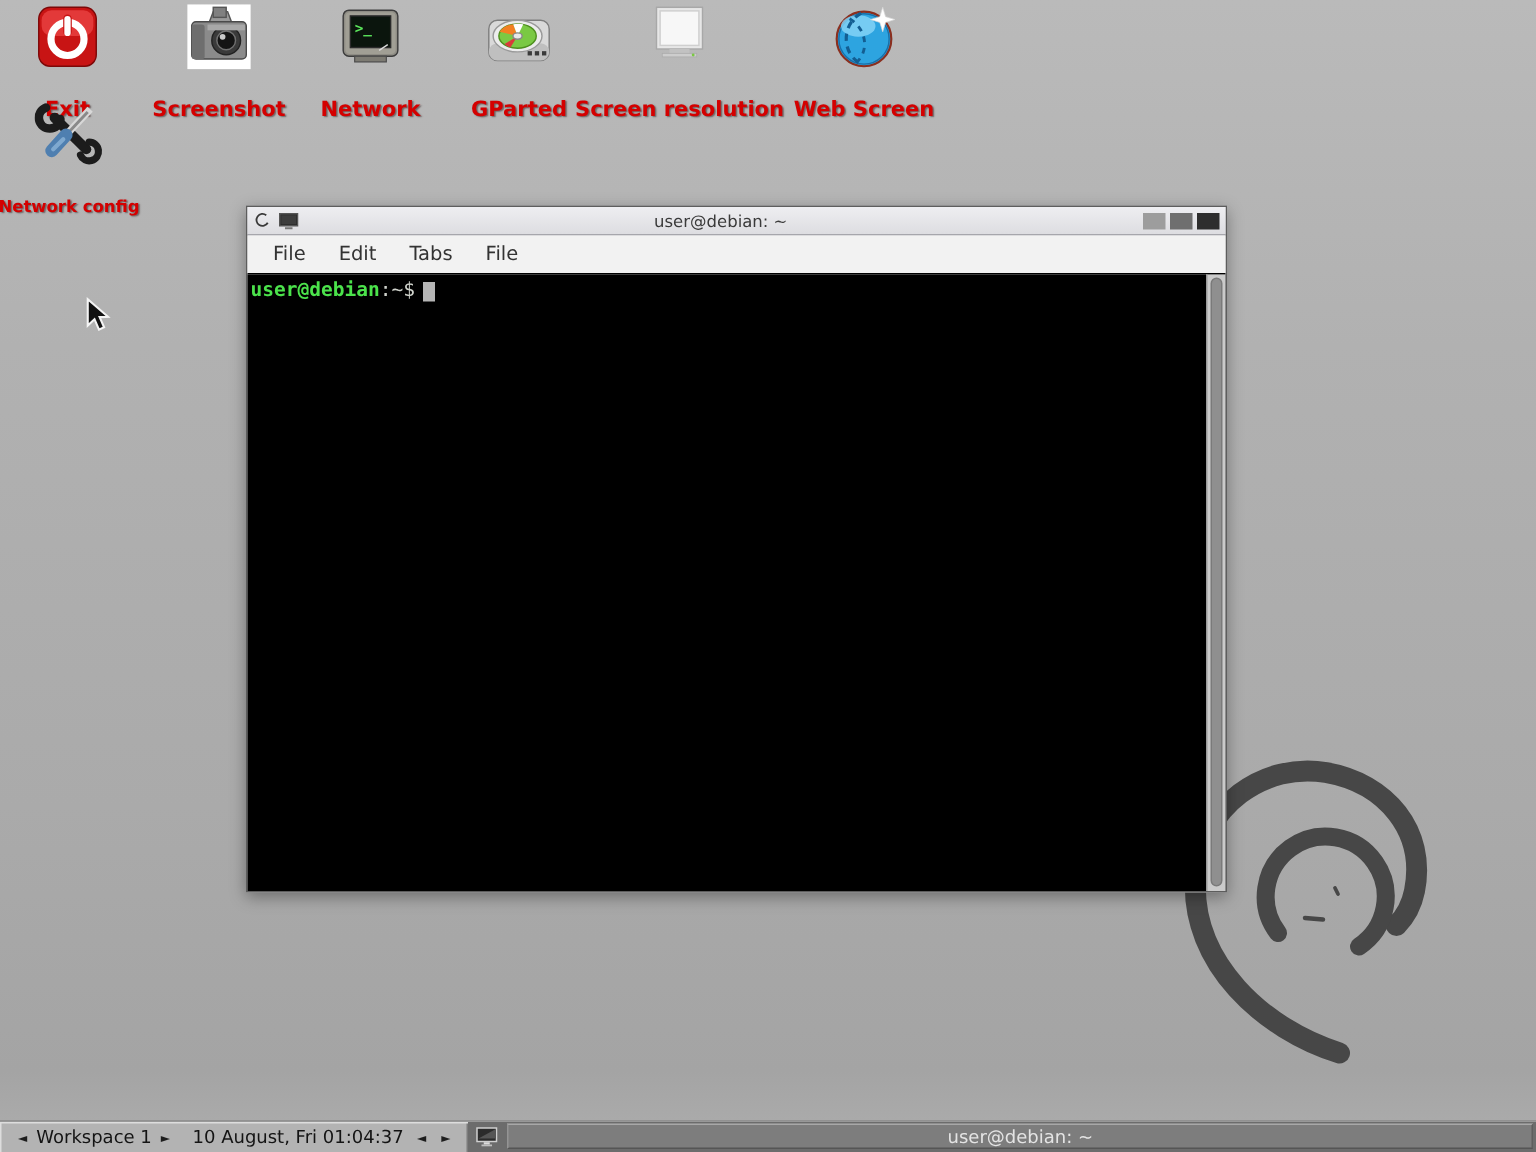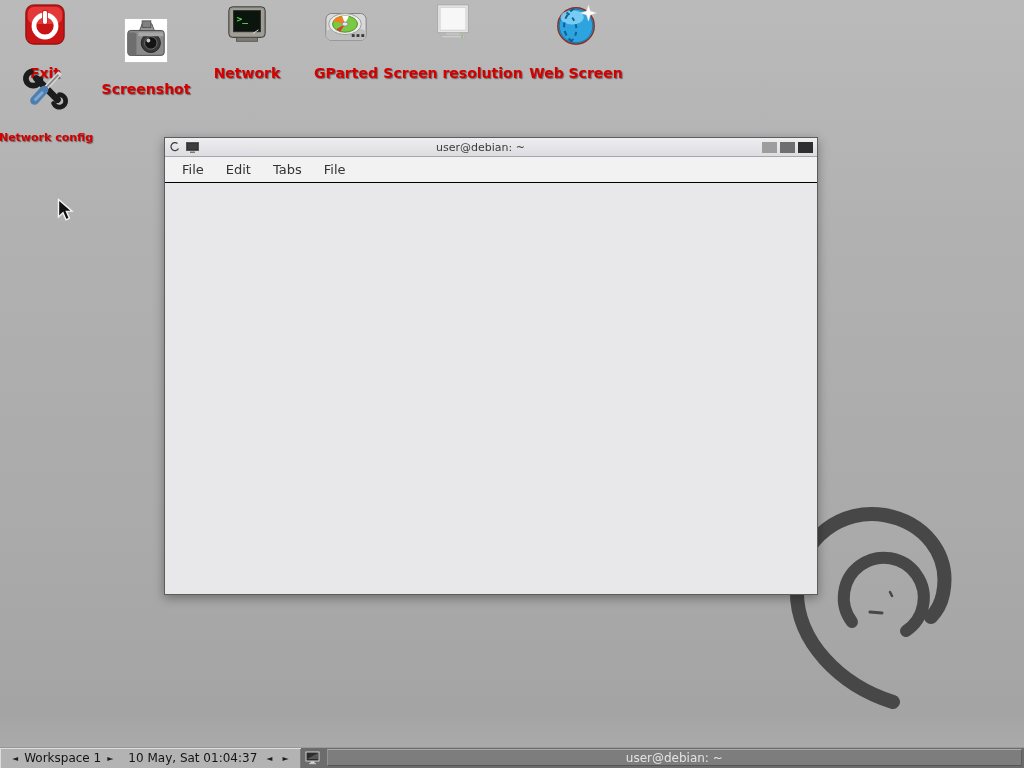--- a/index.html
+++ b/index.html
@@ -18,7 +18,7 @@
     text-shadow:1px 1px 1px rgba(50,30,30,.55); white-space:nowrap; line-height:15px;
   }
   #icon-exit        { left:12px;  top:2px;  width:66px; }
-  #icon-screenshot  { left:101px; top:18px;  width:90px;justify-content:flex-end; }
+  #icon-screenshot  { left:101px; top:2px;  width:90px;justify-content:flex-end; }
   #icon-terminal    { left:207px; top:2px;  width:80px; }
   #icon-gparted     { left:311px; top:2px;  width:70px; }
   #icon-screenres   { left:388px; top:2px;  width:130px;}

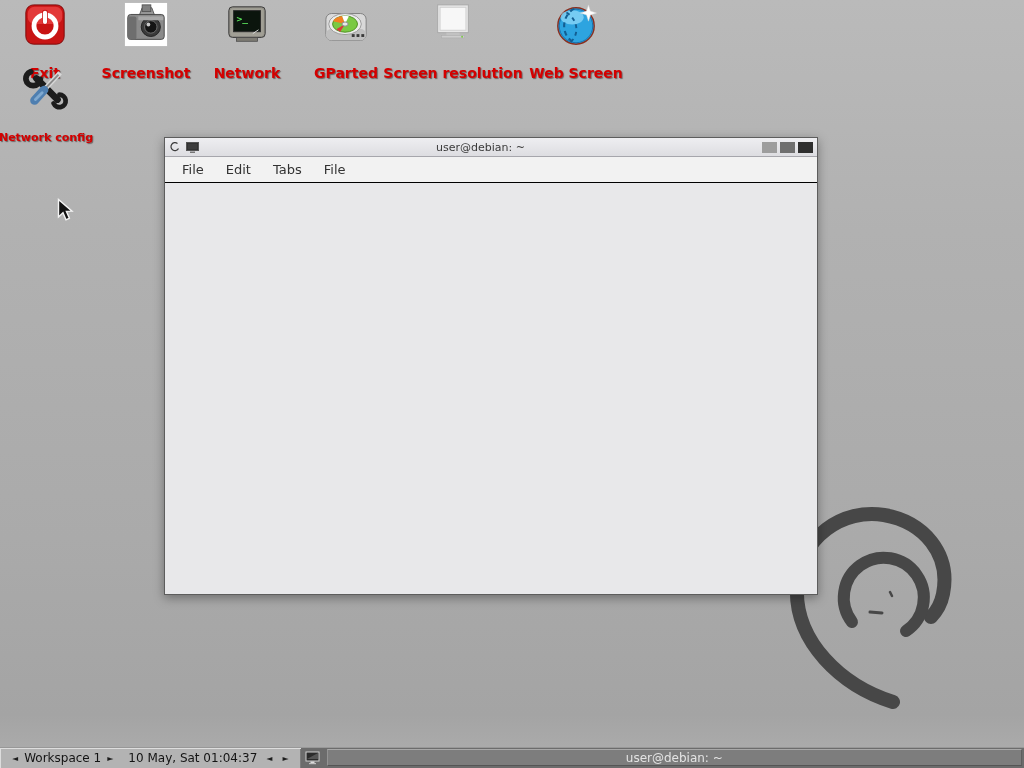--- a/index.html
+++ b/index.html
@@ -218,6 +218,12 @@
     <span class="menu-item">File</span>
   </div>
 
+  <div class="term-body">
+    <div class="term-content"><span class="prompt-user">user@debian</span><span class="prompt-rest">:</span><span class="prompt-rest">~</span><span class="prompt-rest">$</span><span class="cursor-block"></span></div>
+    <div class="term-scrollbar">
+      <div class="scroll-thumb"></div>
+    </div>
+  </div>
 </div>
 
 <div class="taskbar">

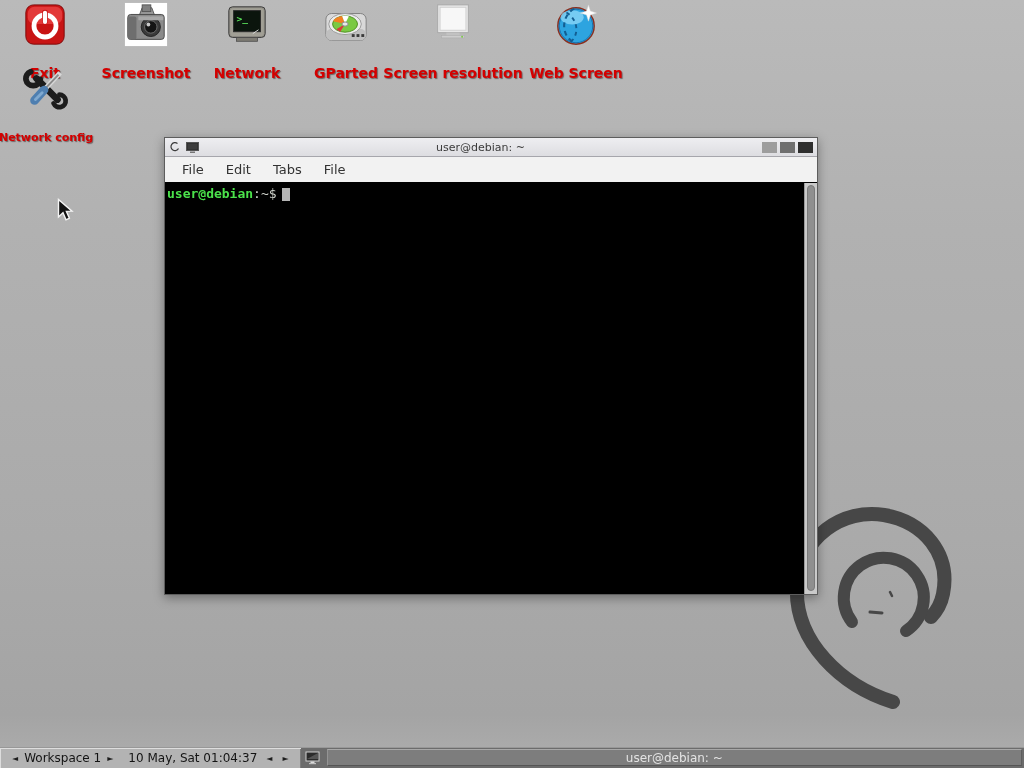--- a/index.html
+++ b/index.html
@@ -231,7 +231,7 @@
     <span class="tb-arrow">◄</span>
     <span class="tb-workspace">Workspace 1</span>
     <span class="tb-arrow">►</span>
-    <span class="tb-clock">10 May, Sat 01:04:37</span>
+    <span class="tb-clock">10 August, Fri 01:04:37</span>
     <span class="tb-clock-arrows">
       <span class="tb-arrow">◄</span>
       <span class="tb-arrow">►</span>

